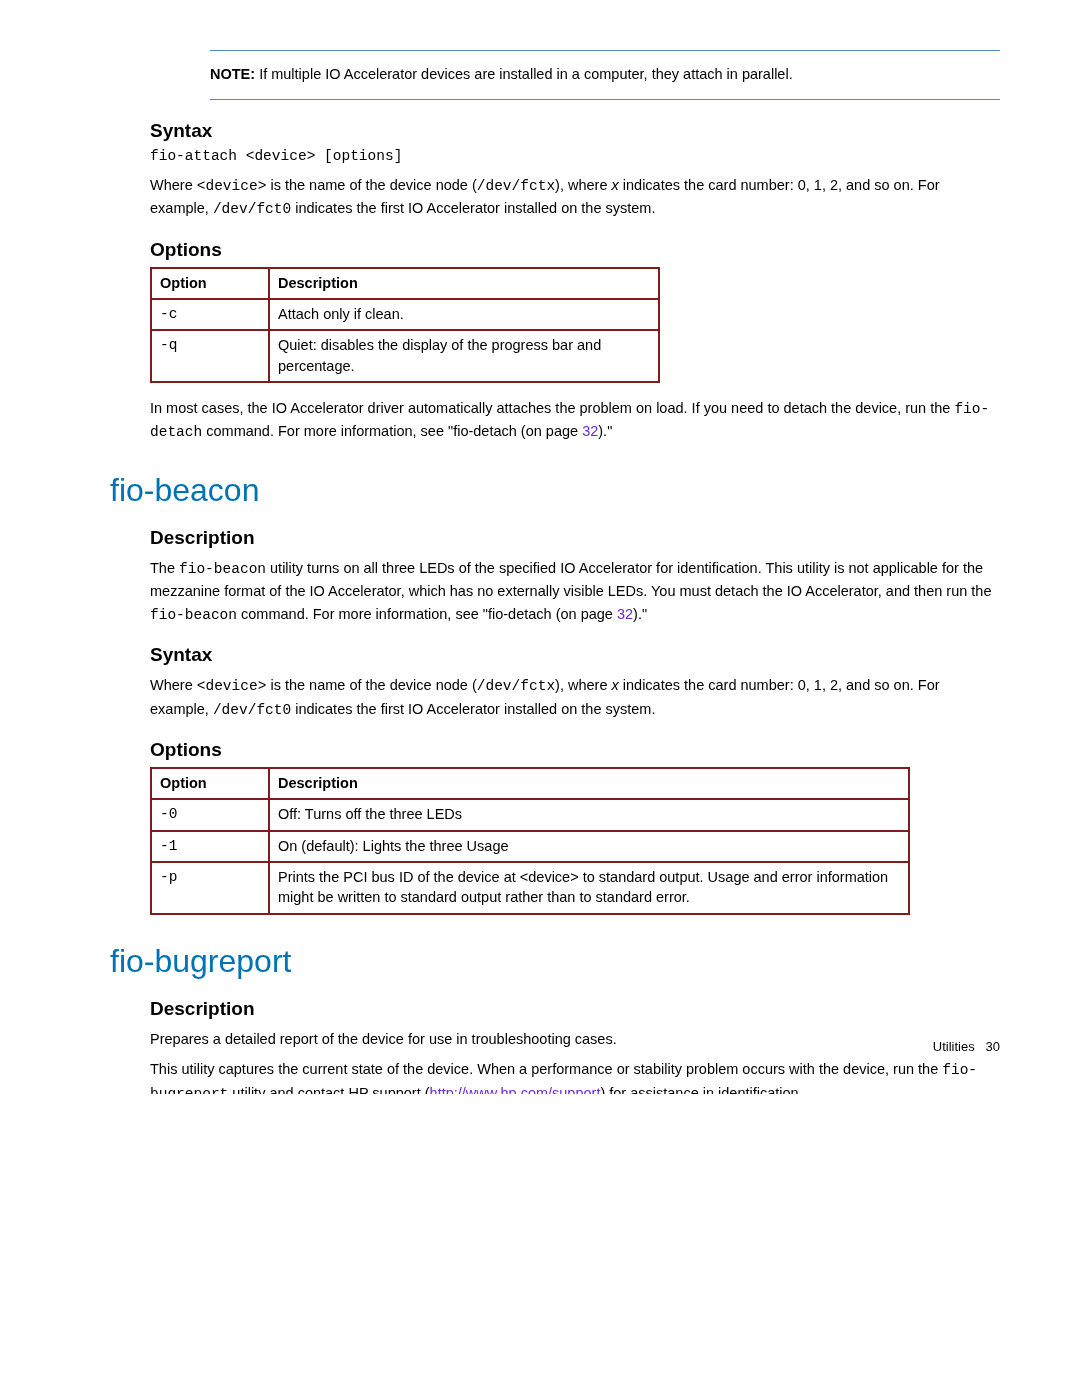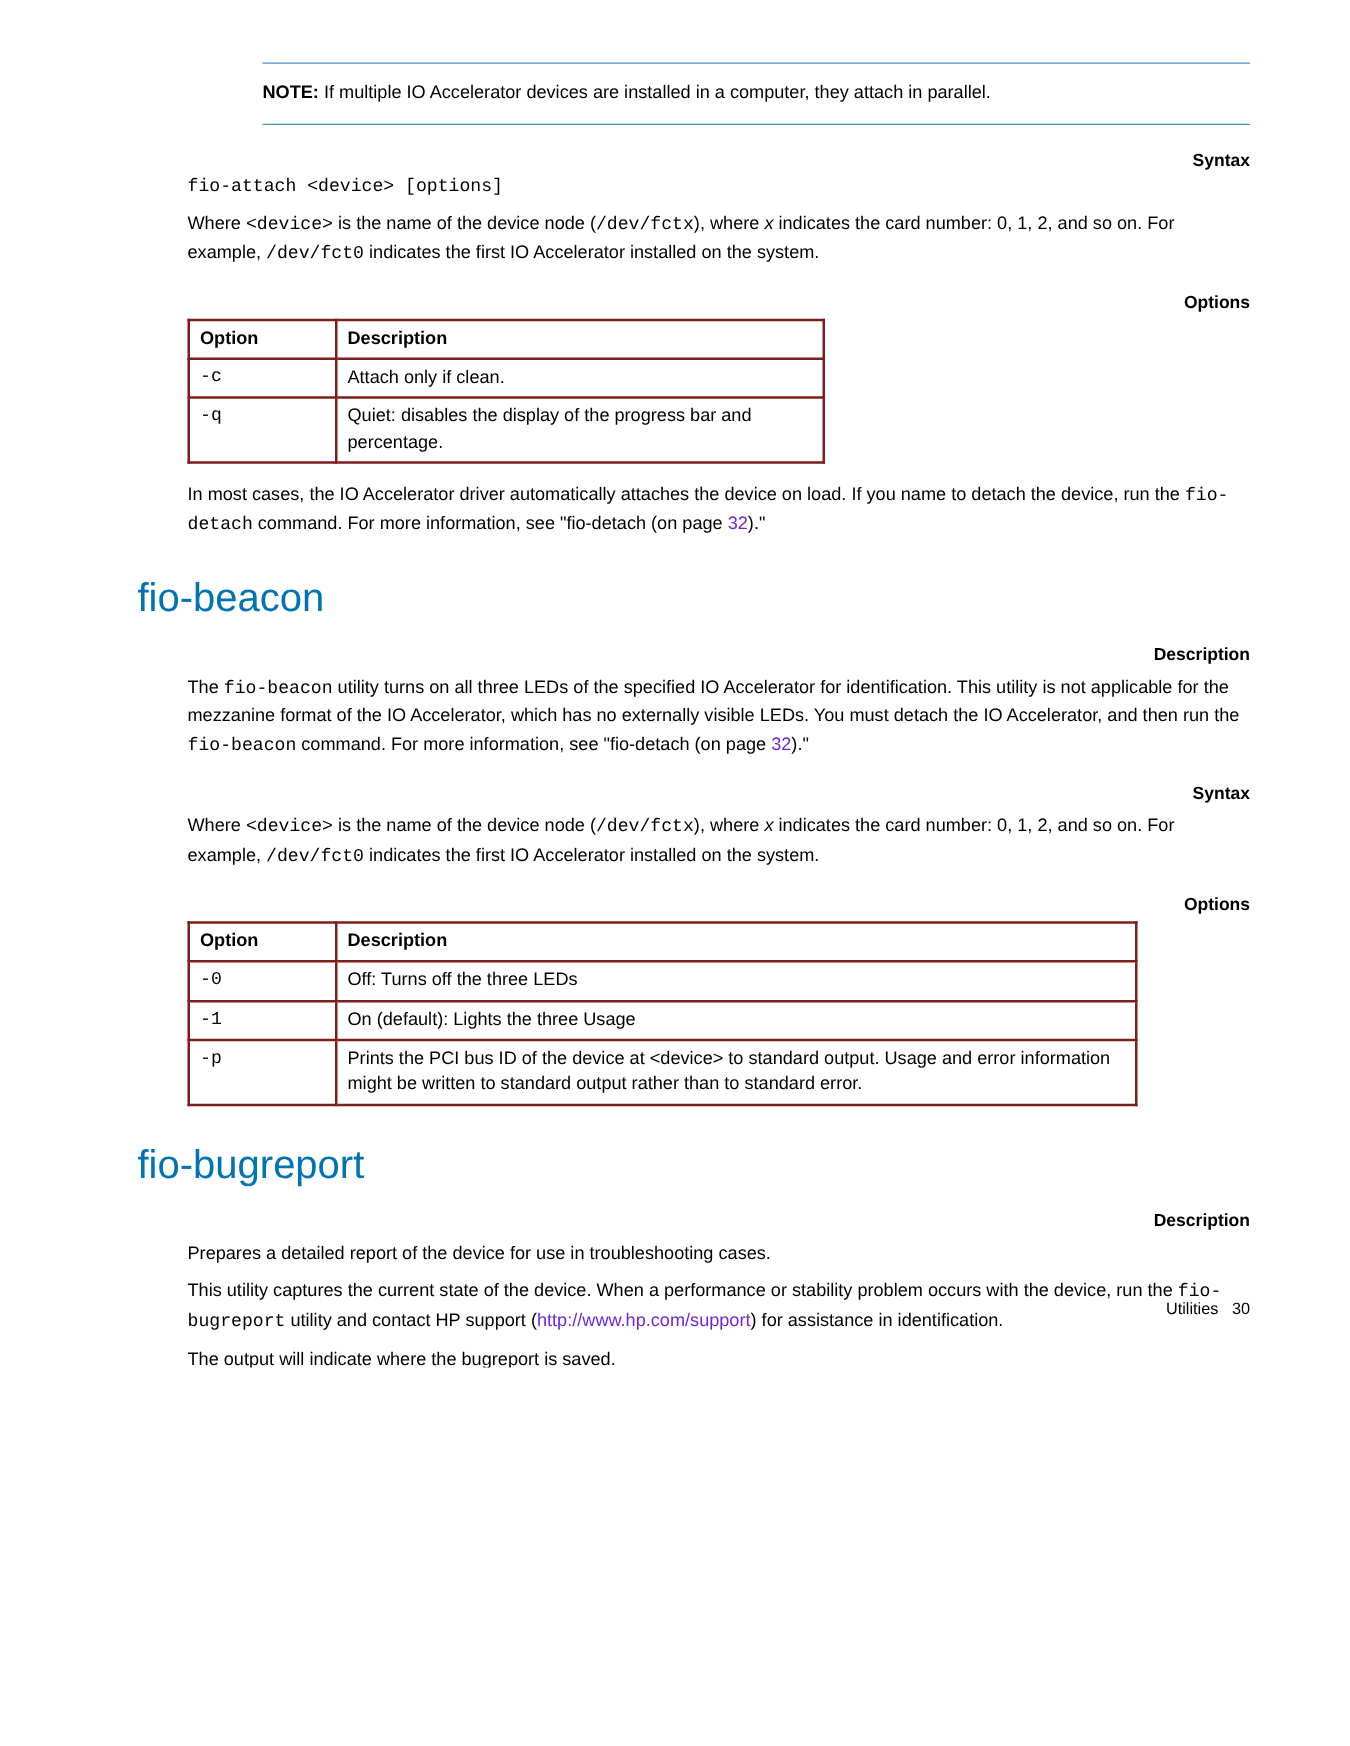--- a/index.html
+++ b/index.html
@@ -33,10 +33,9 @@
   }
   .sub-heading {
     font-weight: bold;
-    font-size: 14px;
+    font-size: 19px;
     margin-top: 18px;
     margin-bottom: 6px;
-    text-align: right;
   }
   .code-line {
     font-family: "Courier New", monospace;

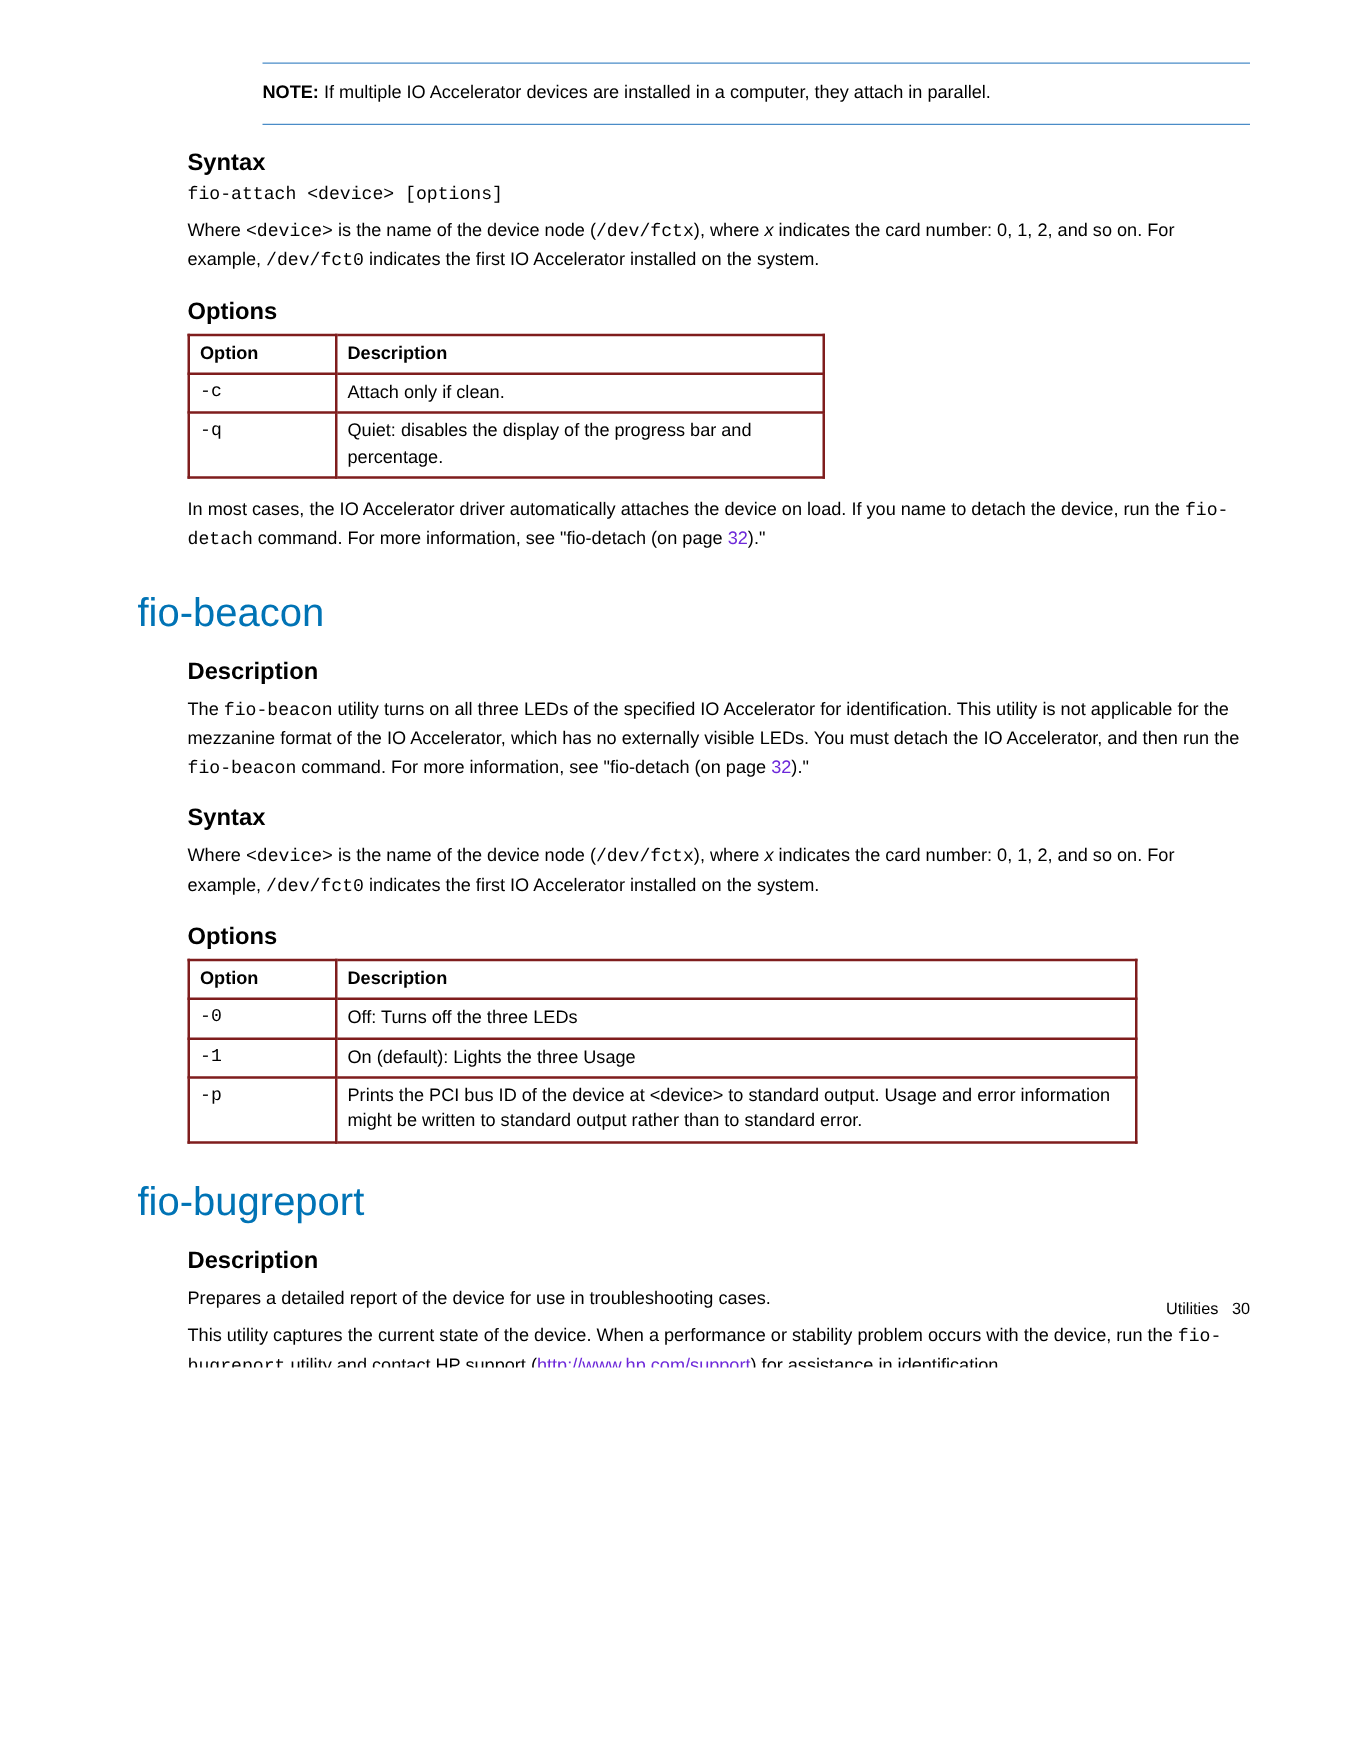--- a/index.html
+++ b/index.html
@@ -135,7 +135,7 @@
     </tbody>
       </table>
     <p class="body">
-      <span>In most cases, the IO Accelerator driver automatically attaches the device on load. If you name to detach the device, run the </span><span class="mono">fio-detach</span><span> command. For more information, see "fio-detach (on page </span><span class="link">32</span><span>)."</span>
+      <span>In most cases, the IO Accelerator driver automatically attaches the problem on load. If you need to detach the device, run the </span><span class="mono">fio-detach</span><span> command. For more information, see "fio-detach (on page </span><span class="link">32</span><span>)."</span>
     </p>
   </div>
 

